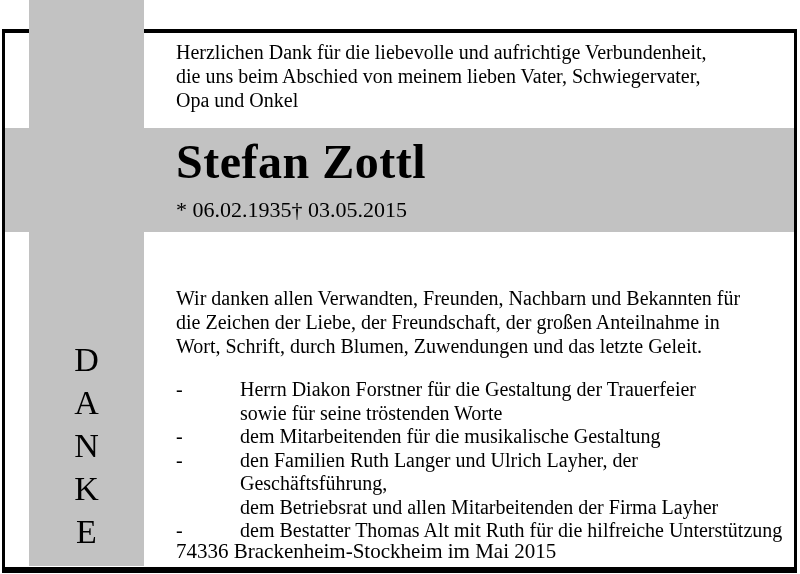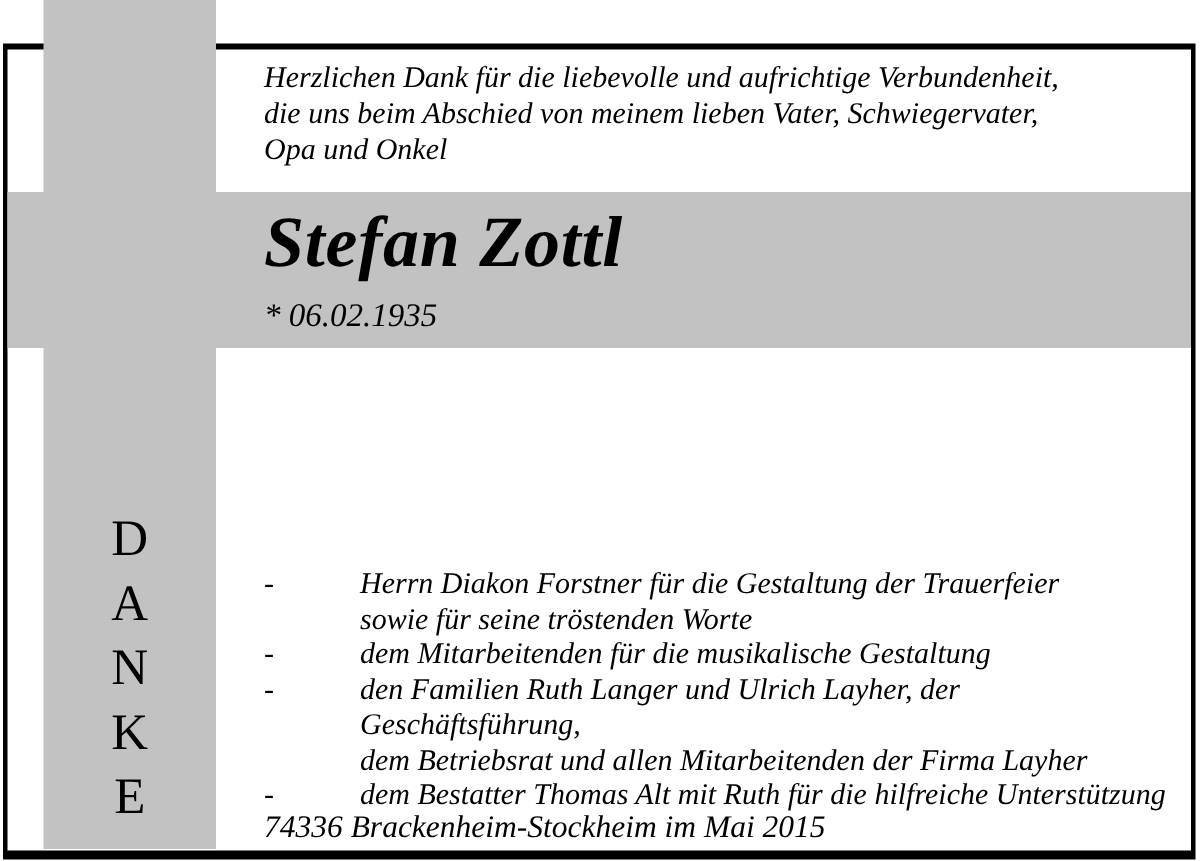--- a/index.html
+++ b/index.html
@@ -71,7 +71,7 @@
     height: 574px;
     z-index: 3;
   }
-  .abs { position: absolute; left: 176px; font-style: italic; }
+  .abs { position: absolute; left: 176px; }
 
   .intro {
     top: 40px;

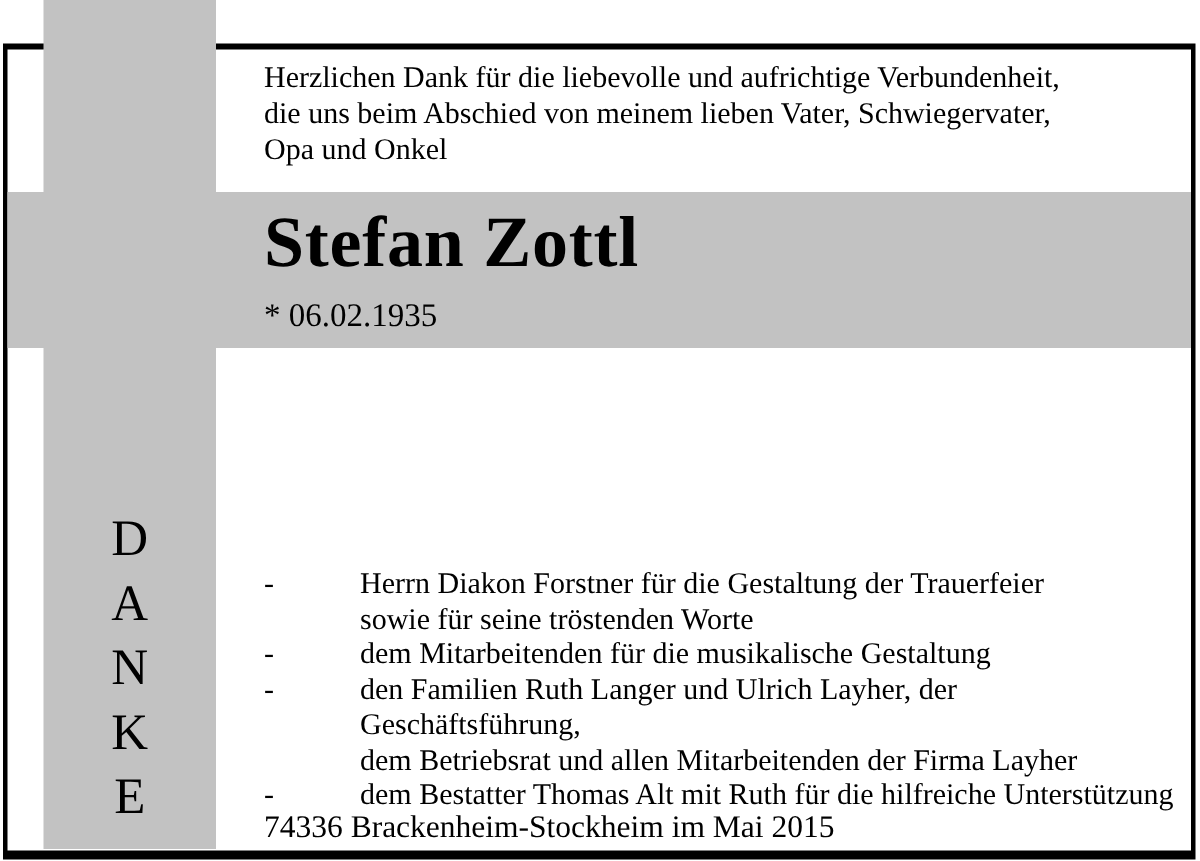--- a/index.html
+++ b/index.html
@@ -156,6 +156,7 @@
 
     <div class="abs dates">
       <span>* 06.02.1935</span>
+      <span>† 03.05.2015</span>
     </div>
 
 

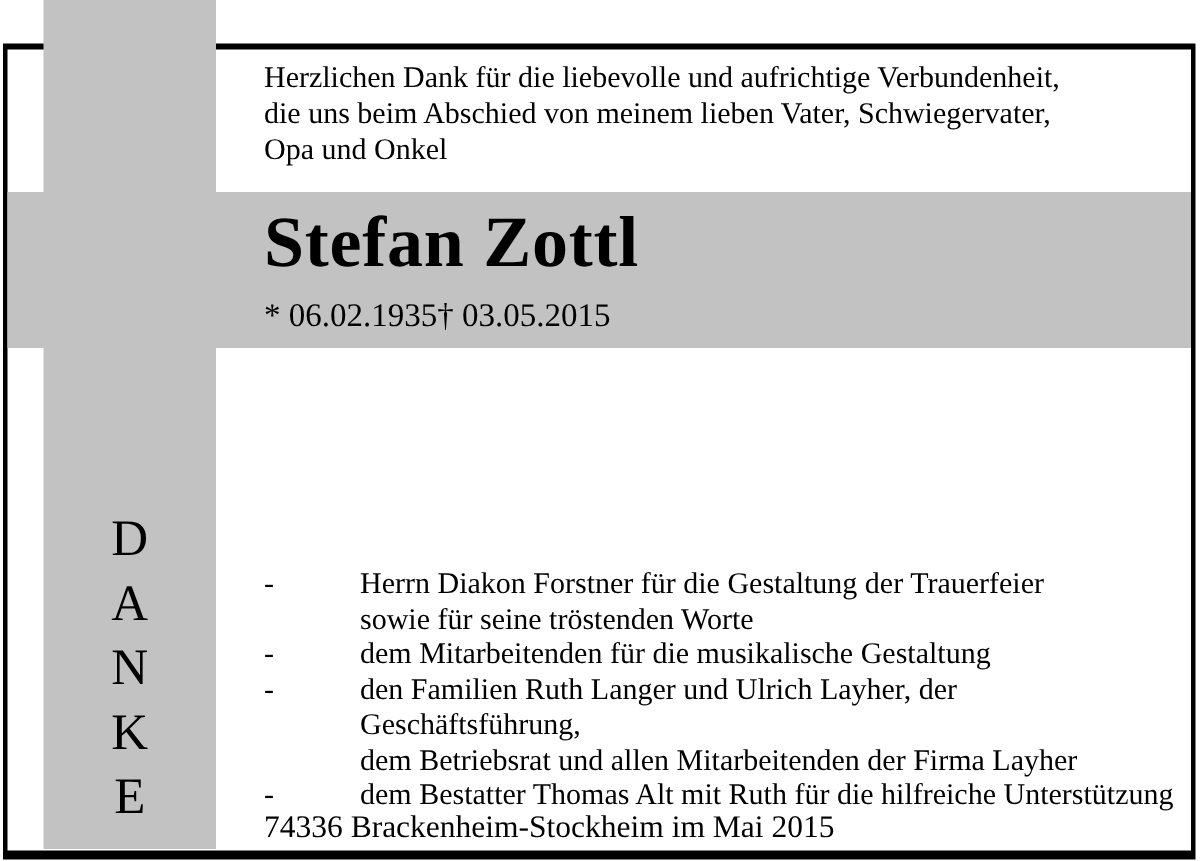--- a/index.html
+++ b/index.html
@@ -160,6 +160,9 @@
     </div>
 
 
+    <div class="abs thanks-paragraph">Wir danken allen Verwandten, Freunden, Nachbarn und Bekannten für
+die Zeichen der Liebe, der Freundschaft, der großen Anteilnahme in
+Wort, Schrift, durch Blumen, Zuwendungen und das letzte Geleit.</div>
 
     <div class="abs thanks-list">
       <div class="li">

